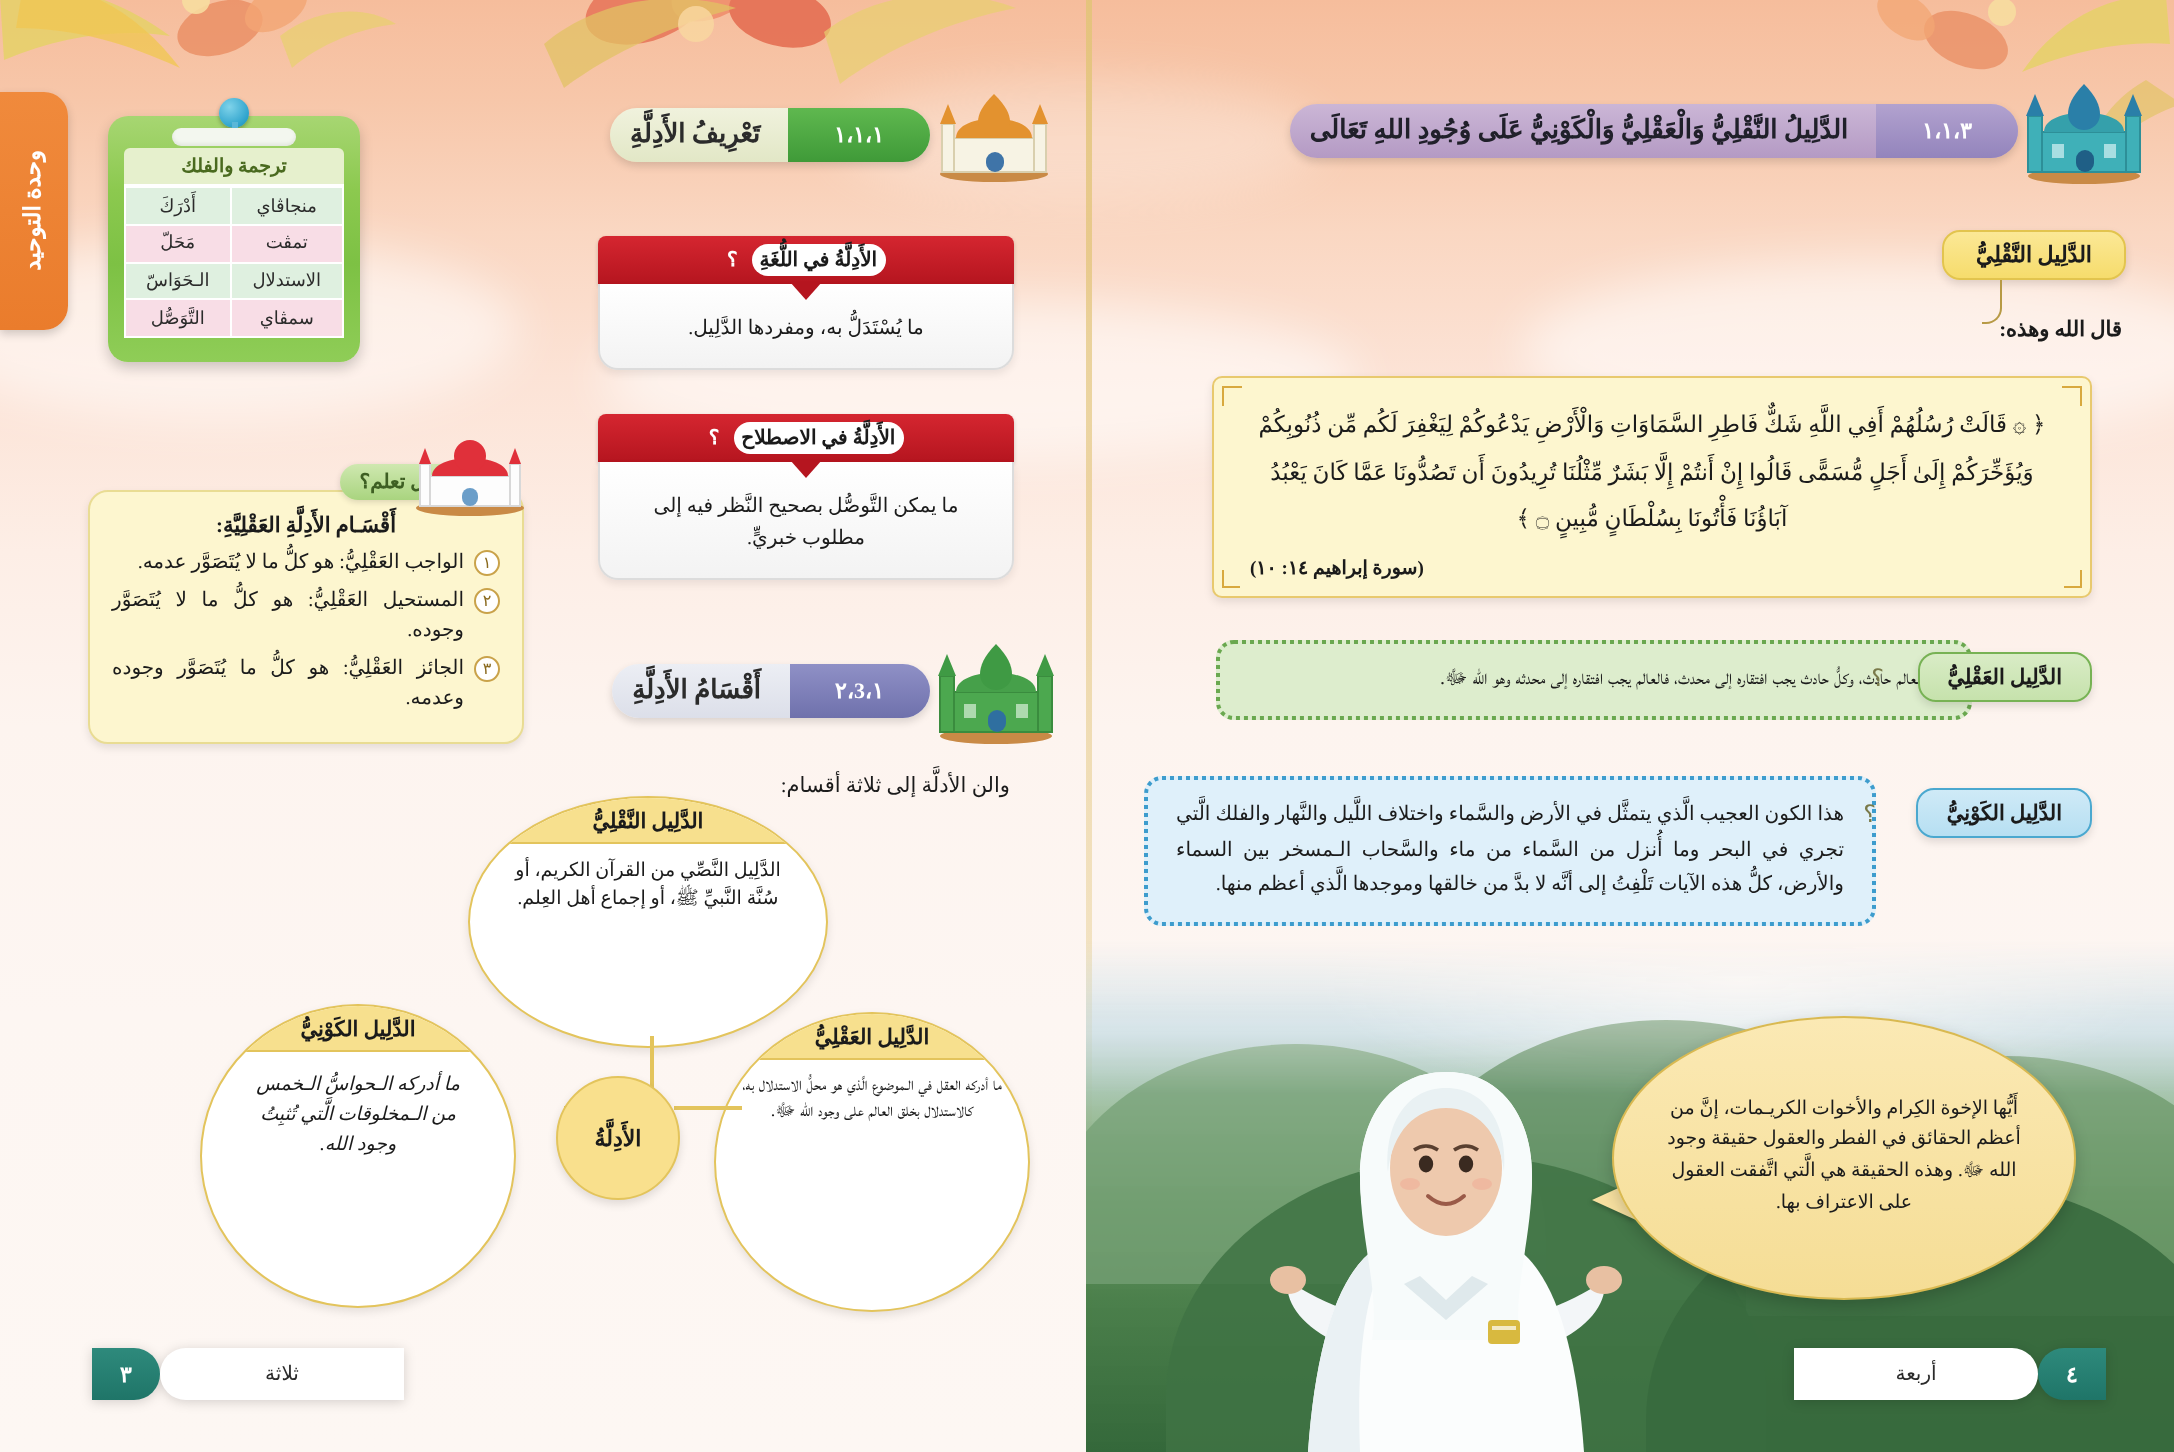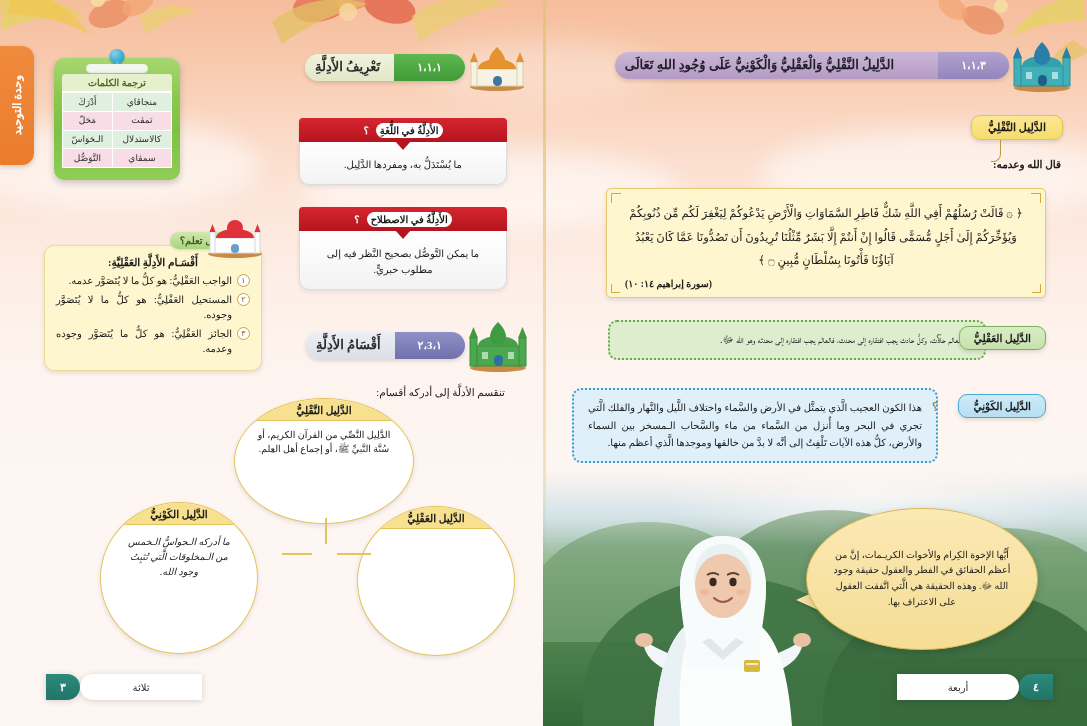--- a/index.html
+++ b/index.html
@@ -177,7 +177,7 @@
   .sec-purple .sec-pill{ background: linear-gradient(180deg,#eceef4,#dcdfe9); }
   .sec-purple .badge   { background: linear-gradient(180deg,#8f90c6,#6f71ac); }
   .sec-violet .sec-pill{ background: linear-gradient(180deg,#cbb6d6,#b49ac4); }
-  .sec-violet .badge   { background: linear-gradient(180deg,#b2a2cf,#9384bc); margin-left: 30px; }
+  .sec-violet .badge   { background: linear-gradient(180deg,#b2a2cf,#9384bc); }
   .sec-violet .label   { color: #20202a; }
 
   .mosque-md { width: 64px; height: 48px; margin-right: -10px; position: relative; z-index: 2; }

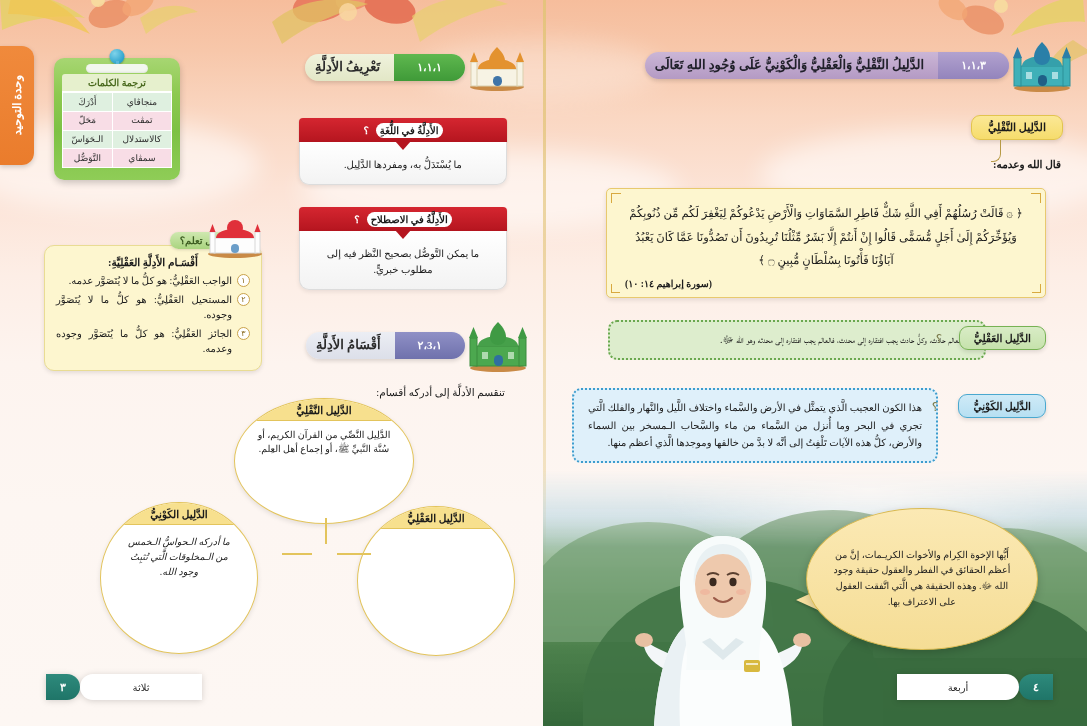--- a/index.html
+++ b/index.html
@@ -421,7 +421,7 @@
     <div class="vocab-card">
       <div class="pin"></div>
       <div class="pin-strip"></div>
-      <div class="vocab-title">ترجمة الكلمات</div>
+      <div class="vocab-title">ترجمة والفلك</div>
       <table class="vocab-table">
         <tbody>
           <tr>

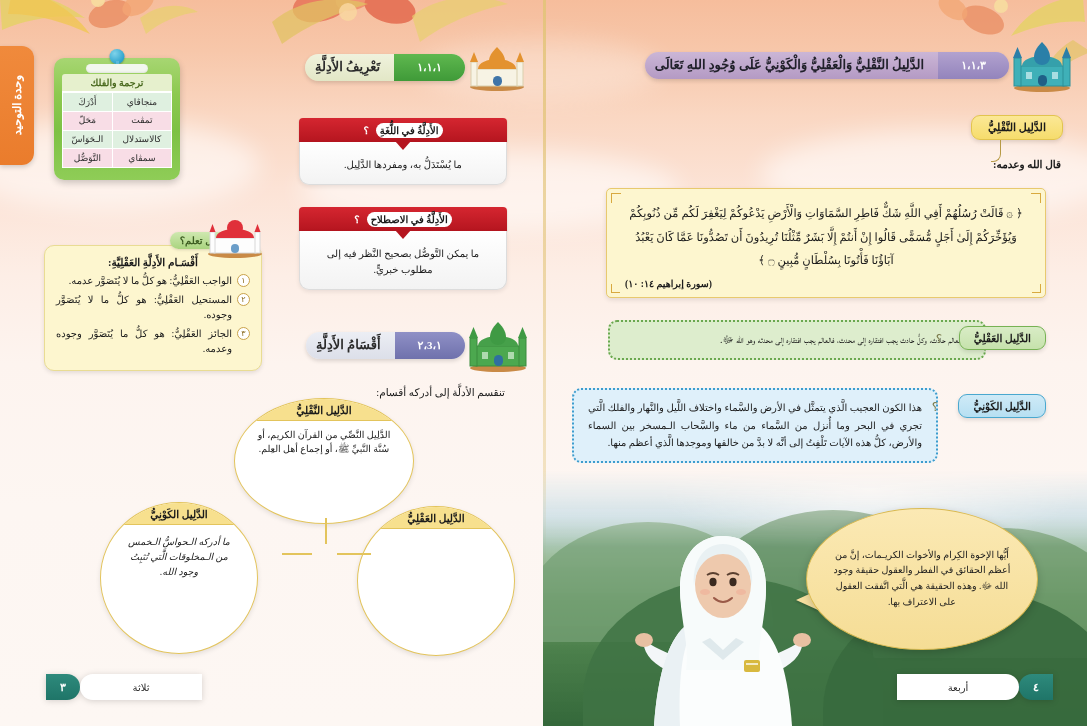--- a/index.html
+++ b/index.html
@@ -433,7 +433,7 @@
             <td>مَحَلّ</td>
           </tr>
           <tr>
-            <td>كالاستدلال</td>
+            <td>الاستدلال</td>
             <td>الـحَوَاسّ</td>
           </tr>
           <tr>

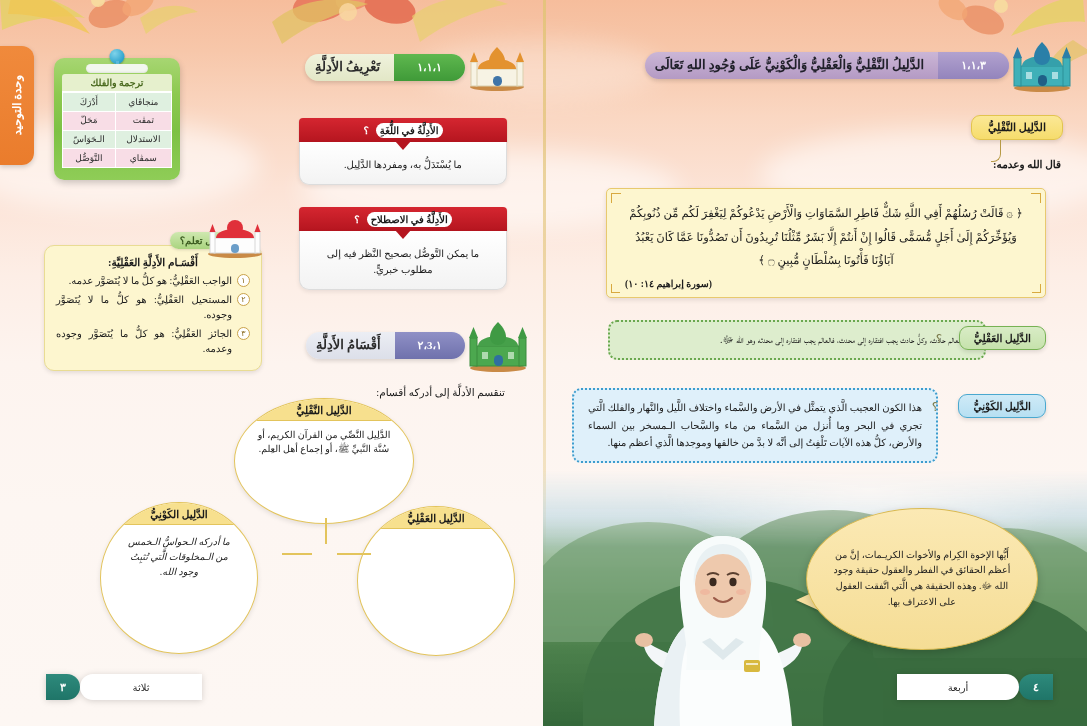--- a/index.html
+++ b/index.html
@@ -583,7 +583,7 @@
 
     <div class="tag-yellow" style="right:24px; top:115px;">الدَّلِيل النَّقْلِيُّ</div>
     <div class="hook" style="right:86px; top:140px;"></div>
-    <div class="said-line" style="right:26px; top:158px;">قال الله وعدمه:</div>
+    <div class="said-line" style="right:26px; top:158px;">قال الله وهذه:</div>
   </div>
 
   <div class="ayah-box">

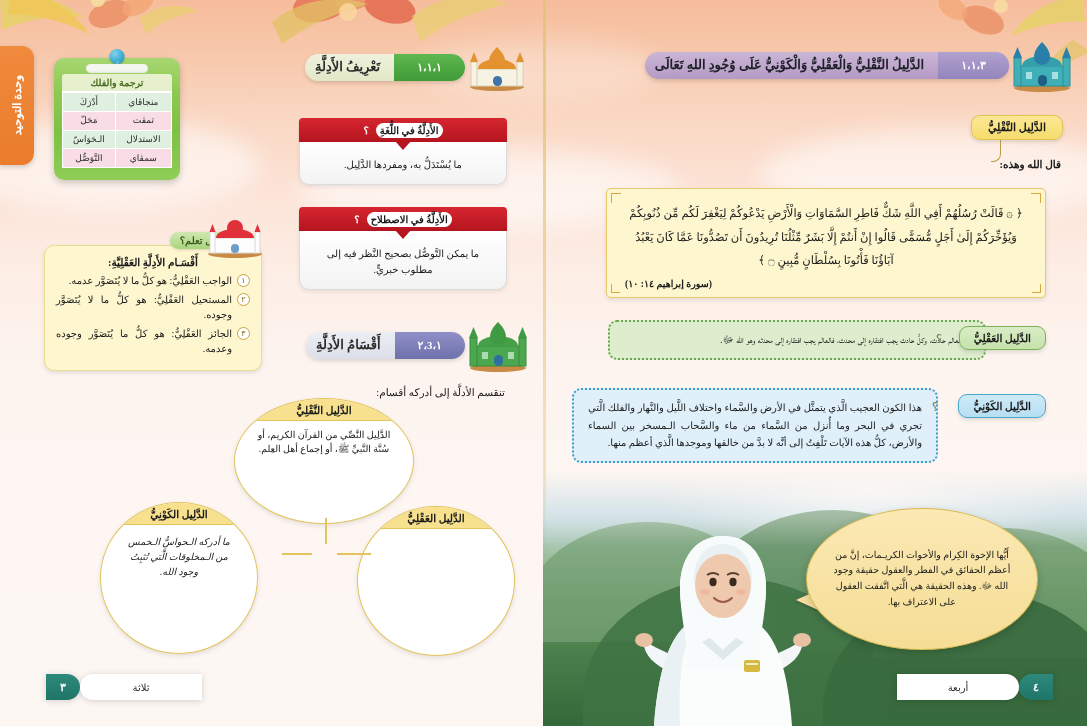--- a/index.html
+++ b/index.html
@@ -528,7 +528,7 @@
       </div>
     </div>
 
-    <div class="intro-line" style="right:38px; top:386px;">تنقسم الأدلَّة إلى أدركه أقسام:</div>
+    <div class="intro-line" style="right:38px; top:386px;">والن الأدلَّة إلى ثلاثة أقسام:</div>
 
     <div class="diagram">
 

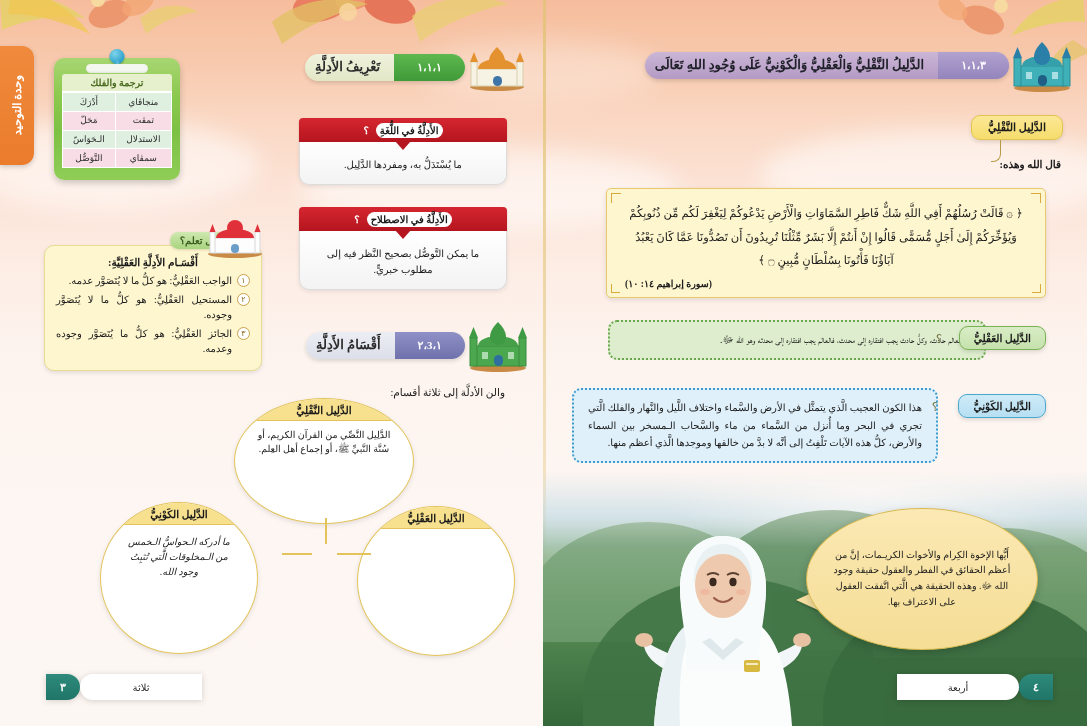--- a/index.html
+++ b/index.html
@@ -543,6 +543,7 @@
 
       <div class="bubble" style="left:275px; top:108px; width:158px; height:150px;">
         <div class="cap">الدَّلِيل العَقْلِيُّ</div>
+        <div class="txt" style="padding:6px 12px; font-size:9px; line-height:1.45;">ما أدركه العقل في الـموضوع الَّذي هو محلُّ الاستدلال به، كالاستدلال بخلق العالم على وجود الله ﷻ.</div>
       </div>
 
       <div class="bubble" style="left:18px; top:104px; width:158px; height:152px;">

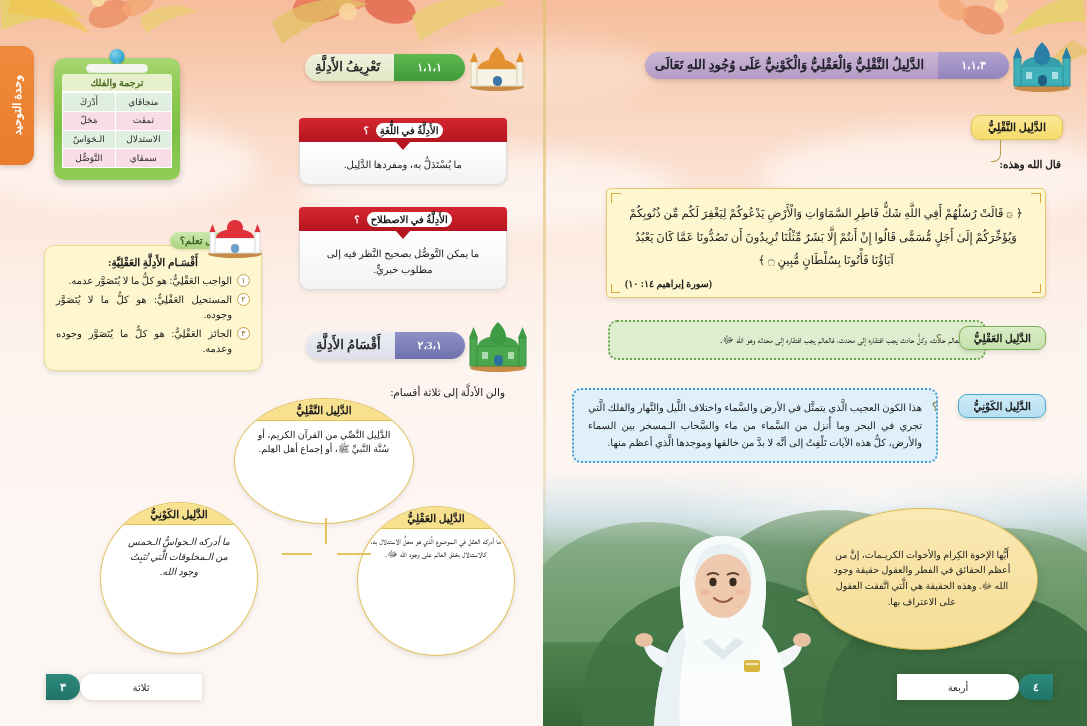--- a/index.html
+++ b/index.html
@@ -551,6 +551,7 @@
         <div class="txt" style="padding:10px 22px; line-height:1.6;font-style:italic;">ما أدركه الـحواسُّ الـخمس من الـمخلوقات الَّتي تُثبِتُ وجود الله.</div>
       </div>
 
+      <div class="hub" style="left:196px; top:140px; width:62px; height:62px;">الأَدِلَّةُ</div>
     </div>
 
     <div class="footer-shadow" style="left:52px;"></div>

